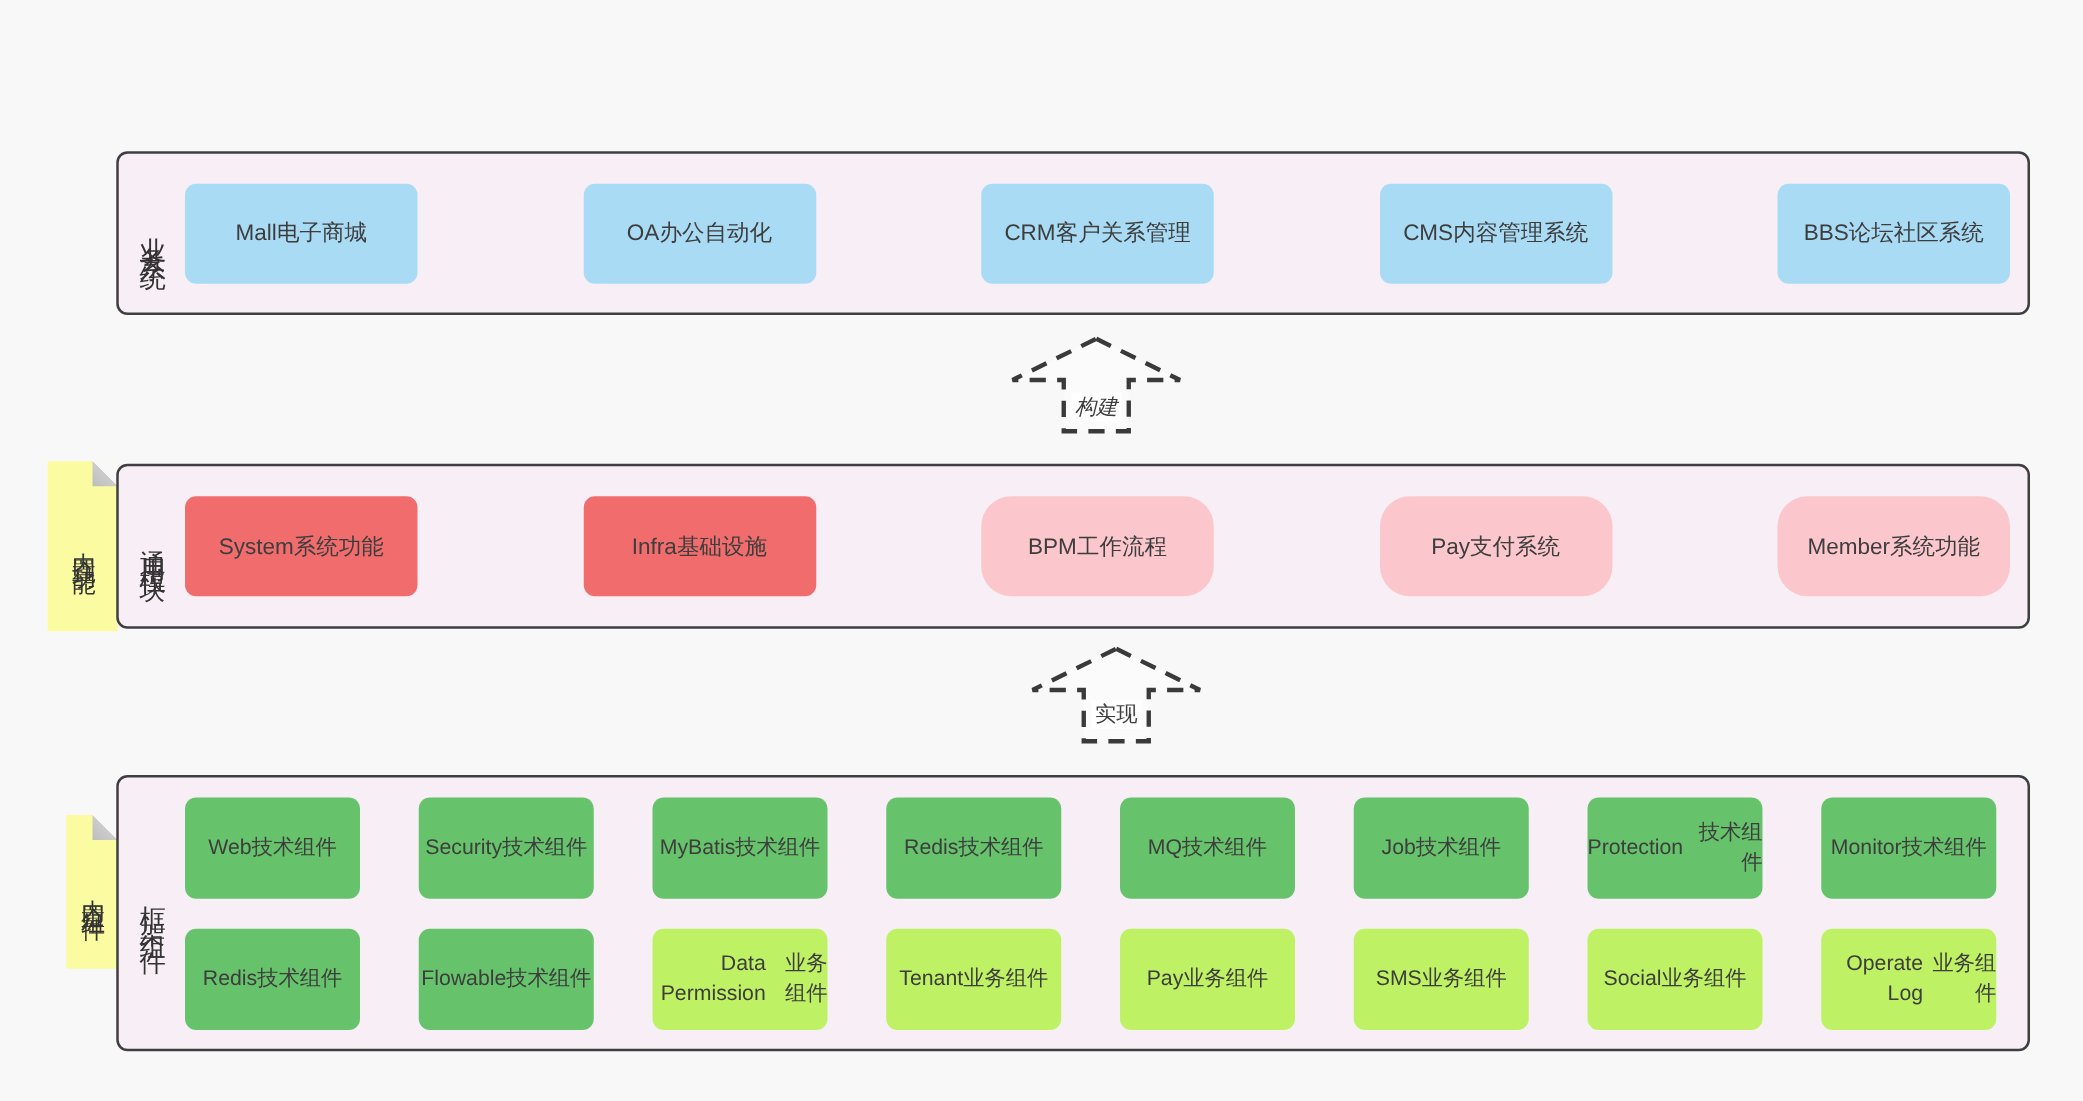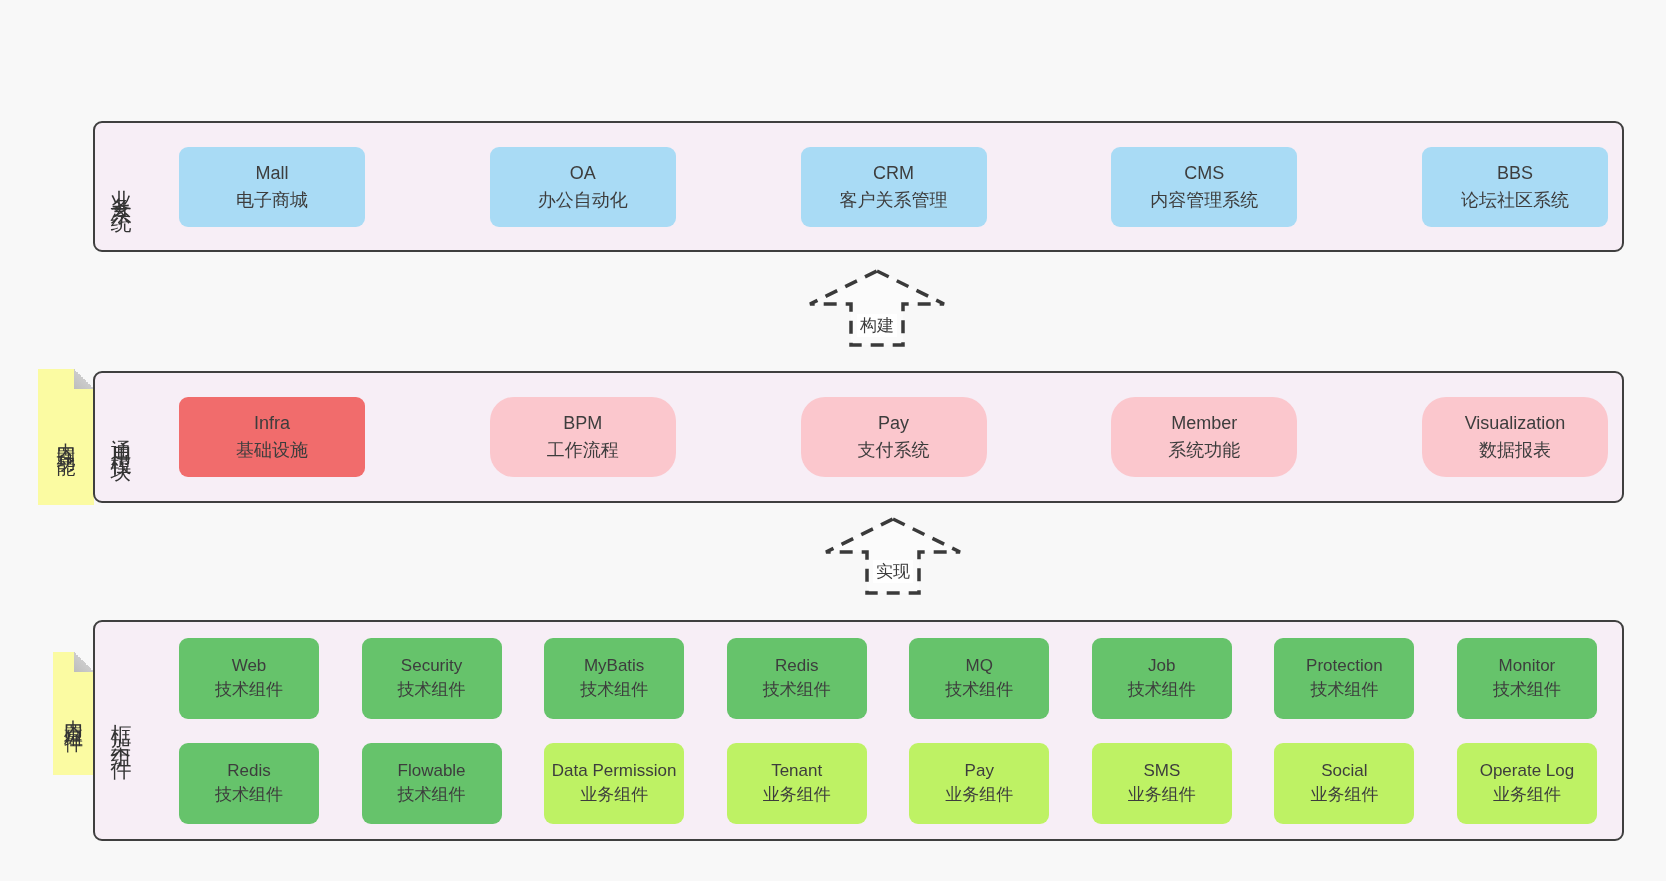--- a/index.html
+++ b/index.html
@@ -37,8 +37,8 @@
   
   .box{
     width:186px;height:80px;border-radius:9px;
-    display:flex;flex-direction:column;align-items:center;justify-content:center;
-    text-align:center;font-size:18px;line-height:27px;margin-left:31px;
+    display:flex;flex-direction:row;align-items:center;justify-content:center;
+    text-align:center;font-size:18px;line-height:27px;
   }
   .panel-3 .box{width:140px;height:81px;font-size:17px;line-height:24px;}
   .box.blue{background:#a9dbf5;}

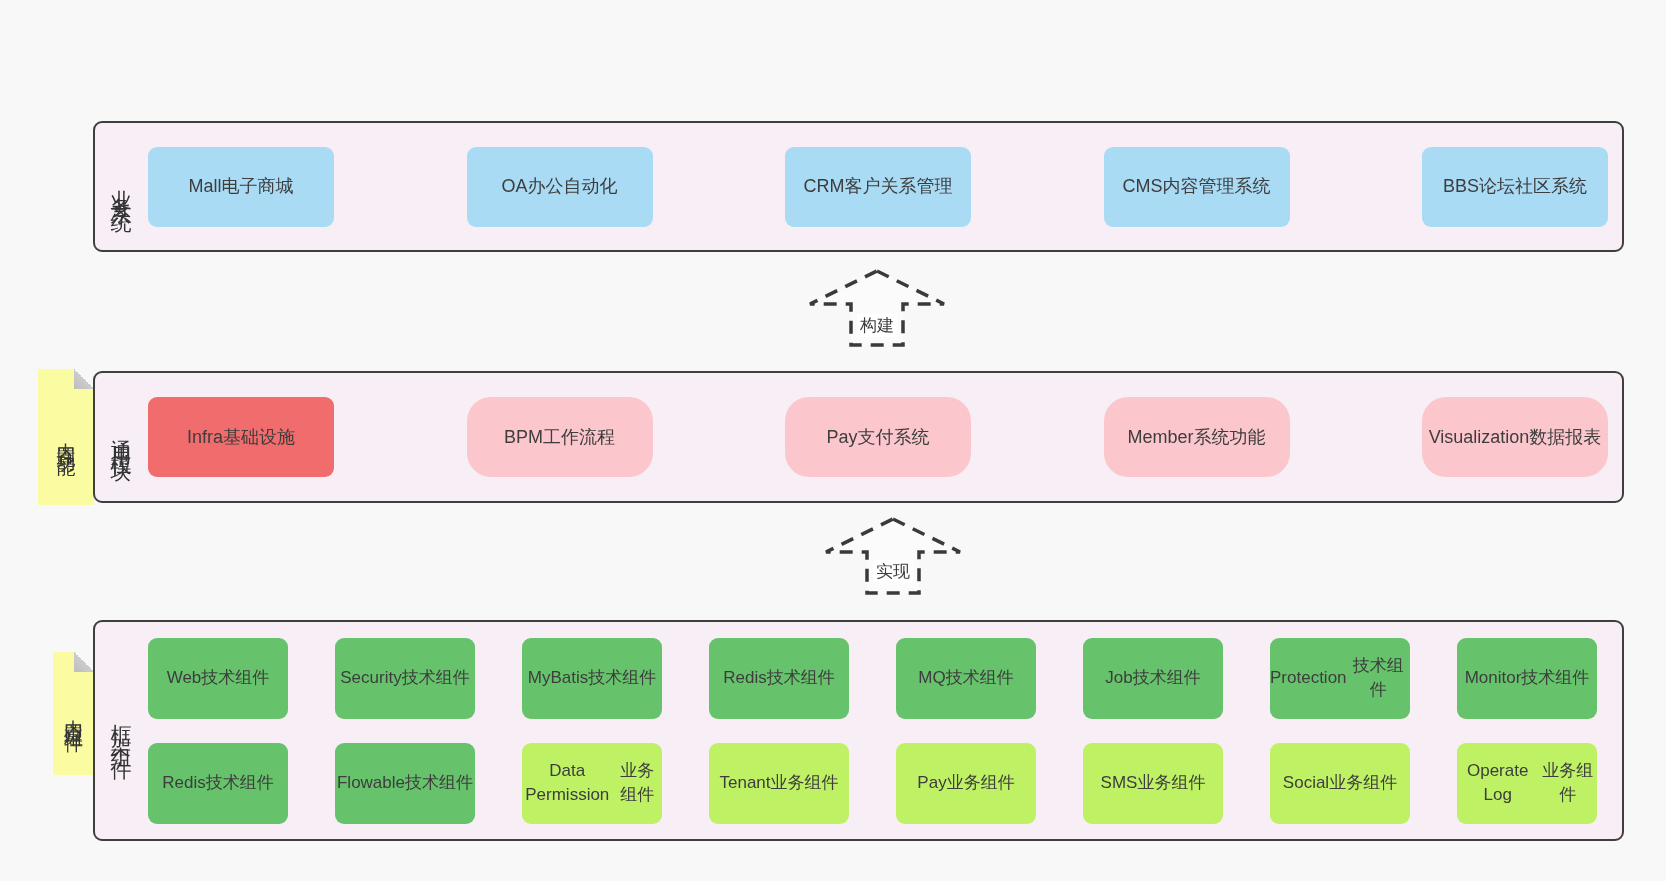--- a/index.html
+++ b/index.html
@@ -62,7 +62,7 @@
   .note-bot{left:53px;top:652px;width:41px;height:123px;}
   
   .arrow{position:absolute;z-index:0;}
-  .arrow-1{left:807px;top:268px;width:140px;height:80px;}
+  .arrow-1{left:807px;top:268px;width:140px;height:80px;font-style:italic;}
   .arrow-2{left:823px;top:514px;width:140px;height:84px;text-decoration:underline;}
   .arrow svg{display:block;width:100%;height:100%;}
   .arrow .arrow-label{

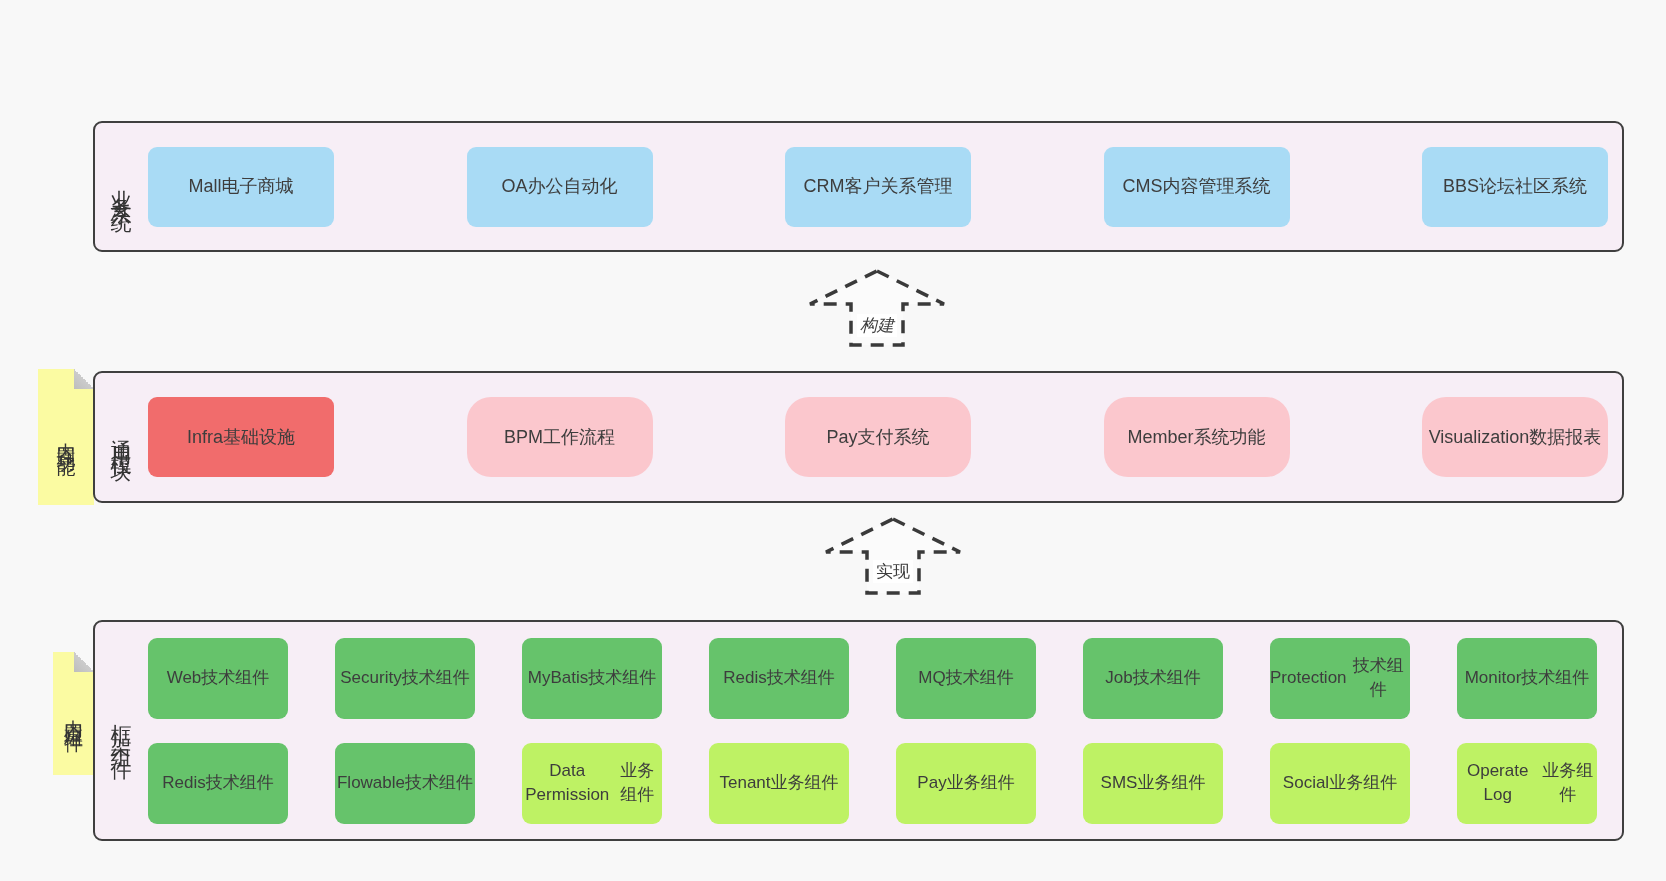--- a/index.html
+++ b/index.html
@@ -124,6 +124,10 @@
   <div class="layer-label">通用模块</div>
   <div class="boxes-row">
     <div class="box red">
+      <span class="en">System</span>
+      <span class="cn">系统功能</span>
+    </div>
+    <div class="box red">
       <span class="en">Infra</span>
       <span class="cn">基础设施</span>
     </div>

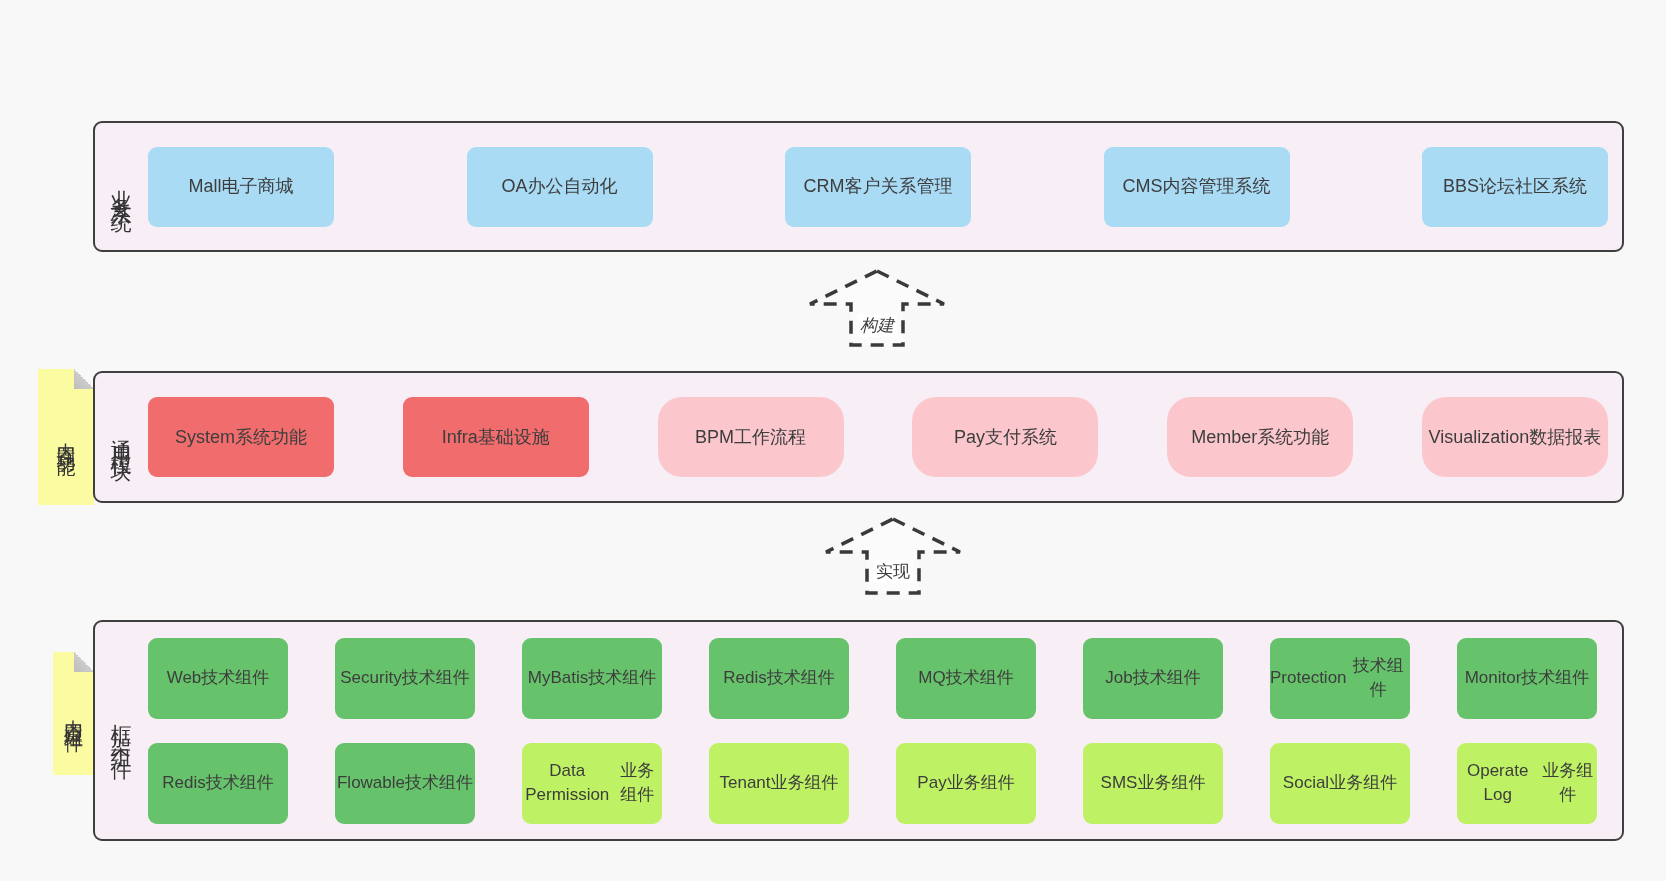--- a/index.html
+++ b/index.html
@@ -143,10 +143,6 @@
       <span class="en">Member</span>
       <span class="cn">系统功能</span>
     </div>
-    <div class="box pink">
-      <span class="en">Visualization</span>
-      <span class="cn">数据报表</span>
-    </div>
   </div>
 </div>
 

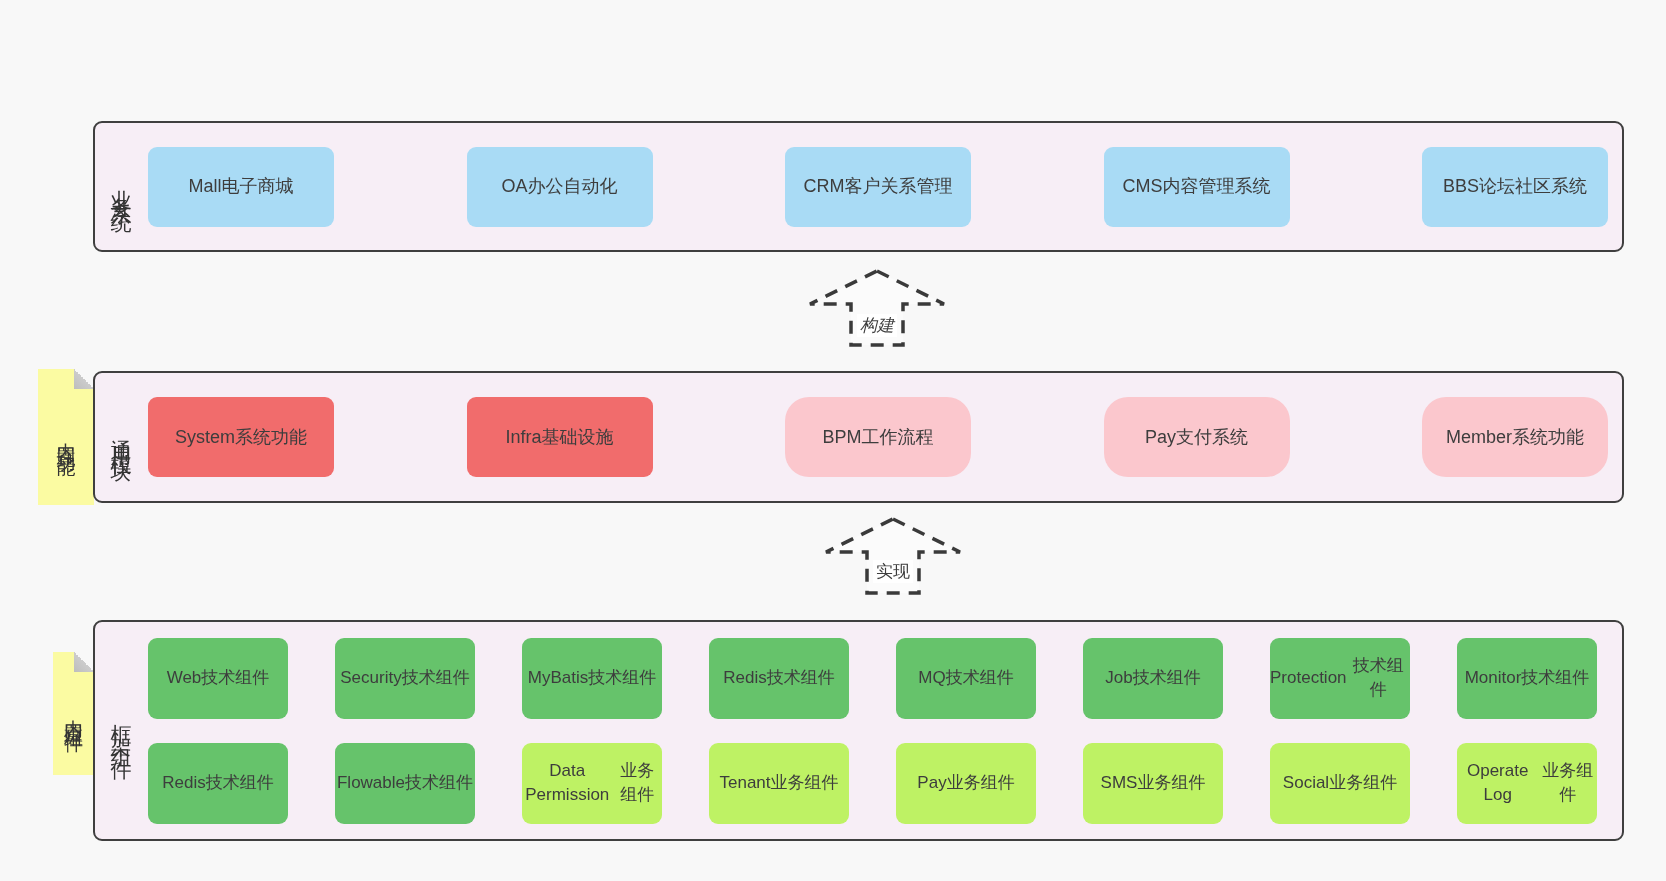--- a/index.html
+++ b/index.html
@@ -40,7 +40,7 @@
     display:flex;flex-direction:row;align-items:center;justify-content:center;
     text-align:center;font-size:18px;line-height:27px;
   }
-  .panel-3 .box{width:140px;height:81px;font-size:17px;line-height:24px;}
+  .panel-3 .box{width:140px;height:81px;font-size:17px;line-height:24px;text-align:right;}
   .box.blue{background:#a9dbf5;}
   .box.red{background:#f16c6c;}
   .box.pink{background:#fbc7cd;border-radius:24px;}

